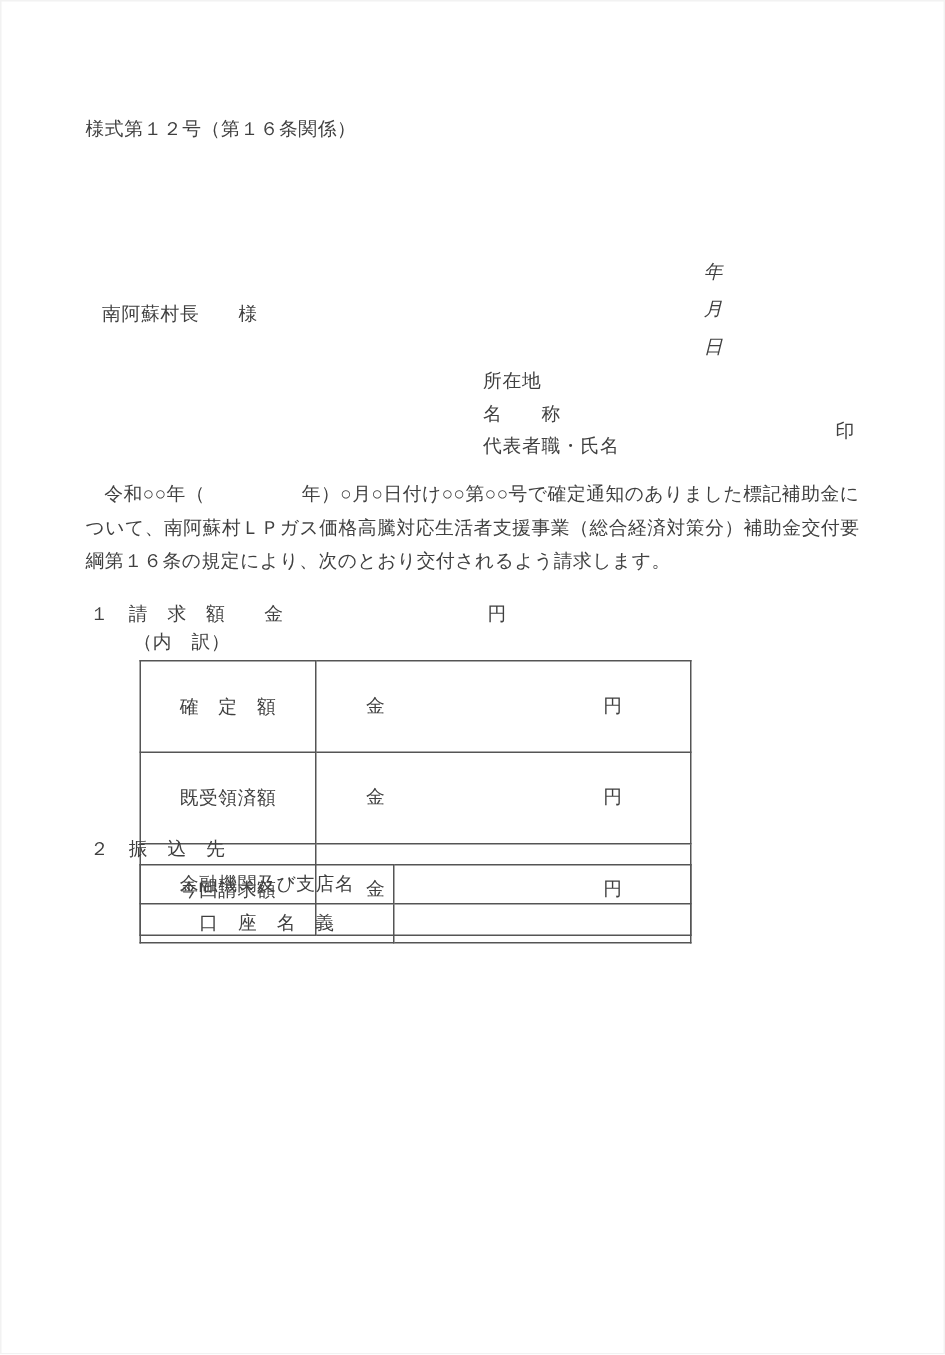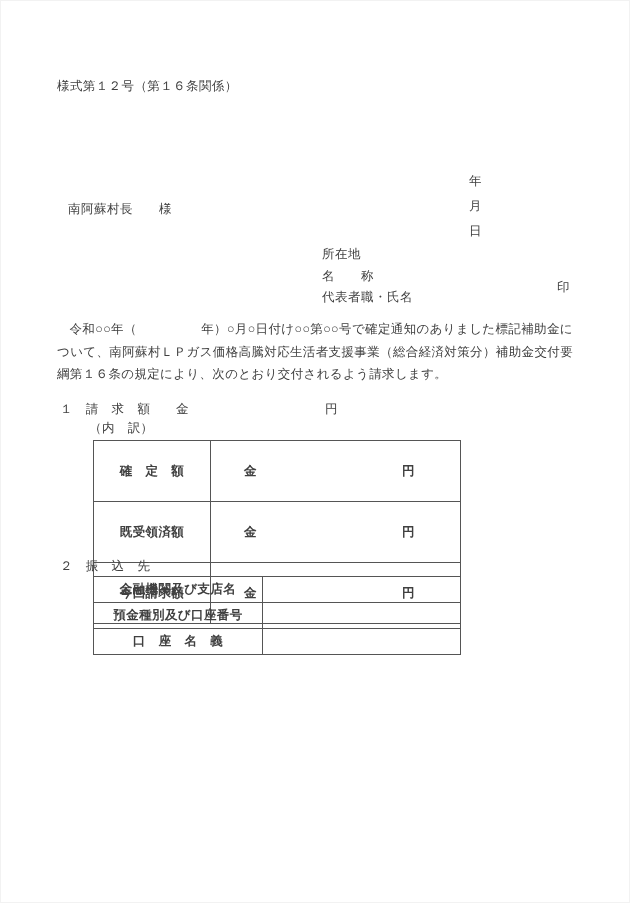--- a/index.html
+++ b/index.html
@@ -55,6 +55,7 @@
     left: 455px;
     top: 162px;
     letter-spacing: 0.4px;
+    font-style: italic;
   }
   .date-line span { display: inline-block; }
   .date-gap { width: 26px; }

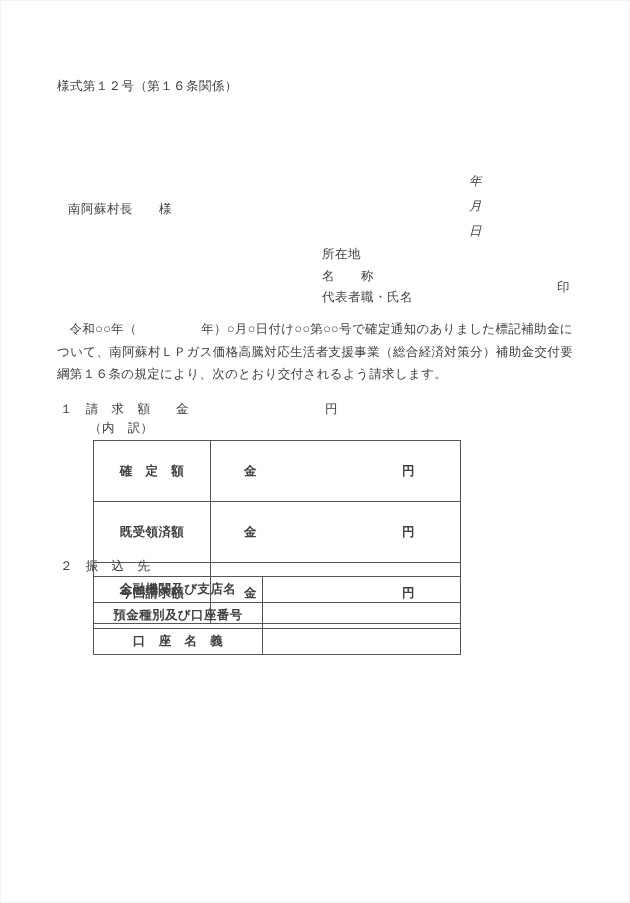--- a/index.html
+++ b/index.html
@@ -135,7 +135,6 @@
     padding: 0;
     vertical-align: middle;
     white-space: pre;
-    font-weight: bold;
   }
 
   #table-amounts {

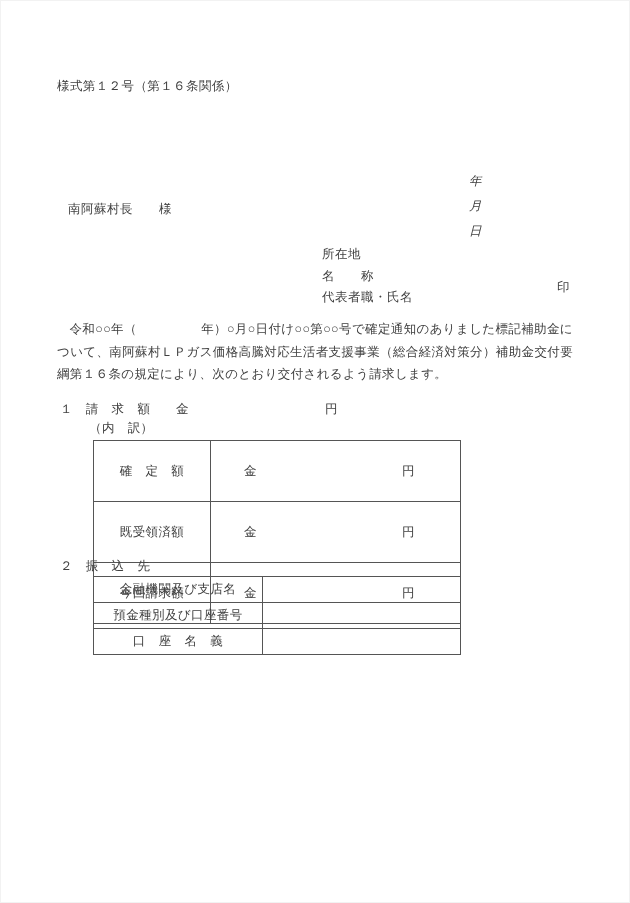--- a/index.html
+++ b/index.html
@@ -251,10 +251,6 @@
         <td class="value"></td>
       </tr>
       <tr>
-        <td class="label">預金種別及び口座番号</td>
-        <td class="value"></td>
-      </tr>
-      <tr>
         <td class="label">口　座　名　義</td>
         <td class="value"></td>
       </tr>

